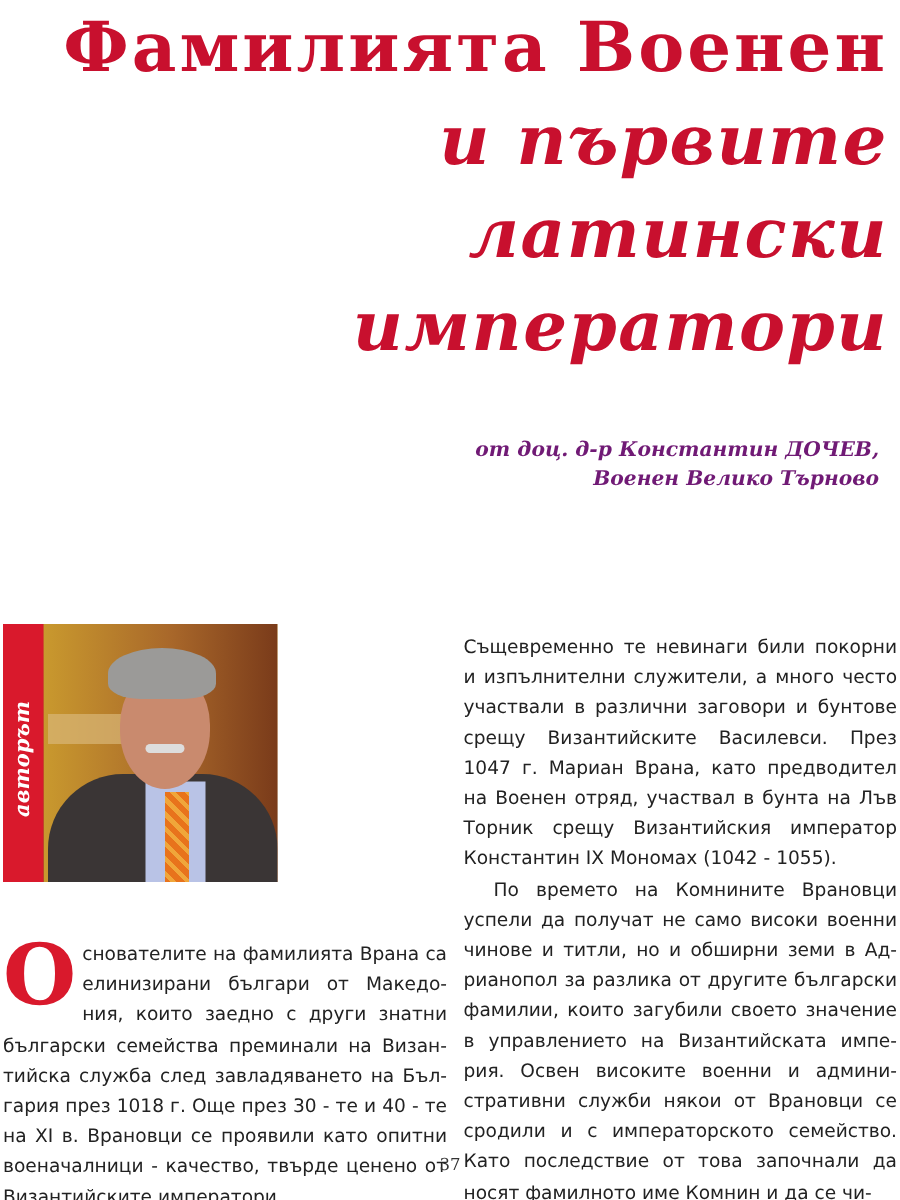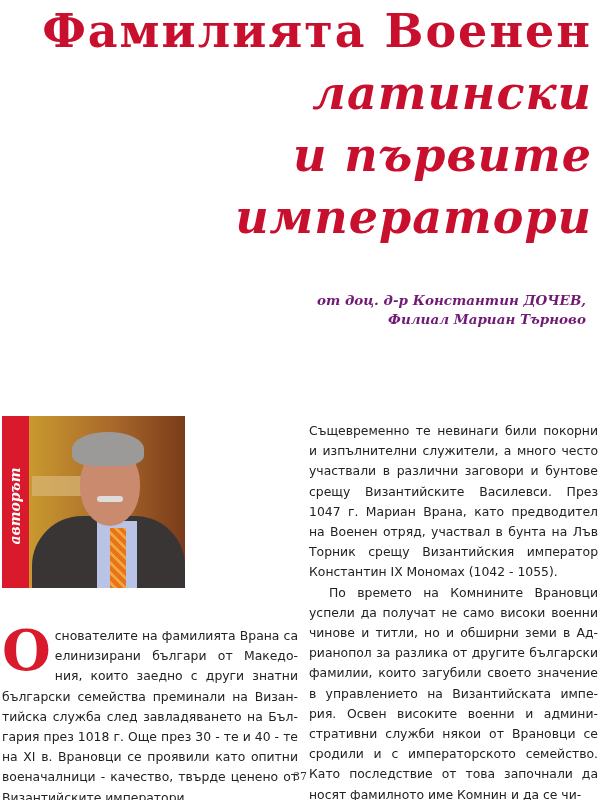--- a/index.html
+++ b/index.html
@@ -66,8 +66,8 @@
 
 <h1 class="title" style="margin:0;">
   <span class="line">Фамилията Военен</span>
+  <span class="line">и първите</span>
   <span class="line">латински</span>
-  <span class="line">и първите</span>
   <span class="line">императори</span>
 </h1>
 

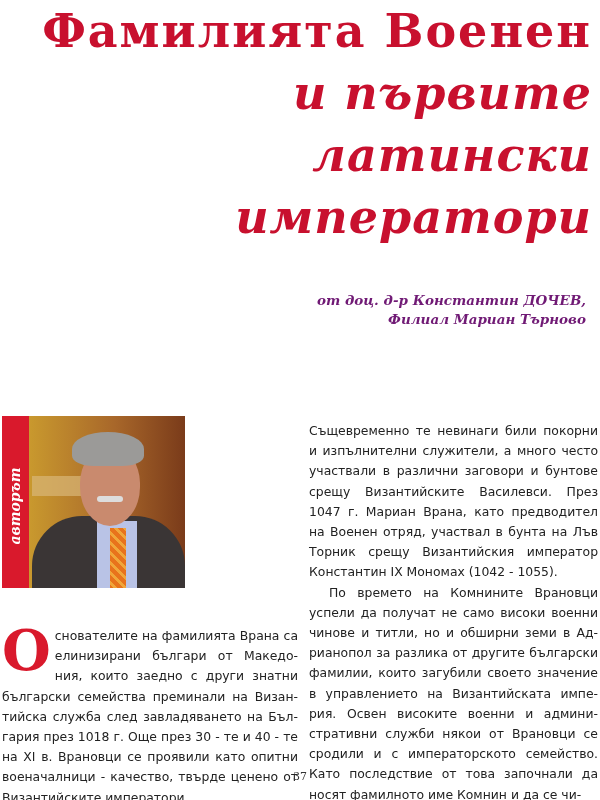--- a/index.html
+++ b/index.html
@@ -73,7 +73,7 @@
 
 <div class="byline">
   <div>от доц. д-р Константин ДОЧЕВ,</div>
-  <div>Филиал Мариан Търново</div>
+  <div>Военен Велико Търново</div>
 </div>
 
 <div class="photo">

